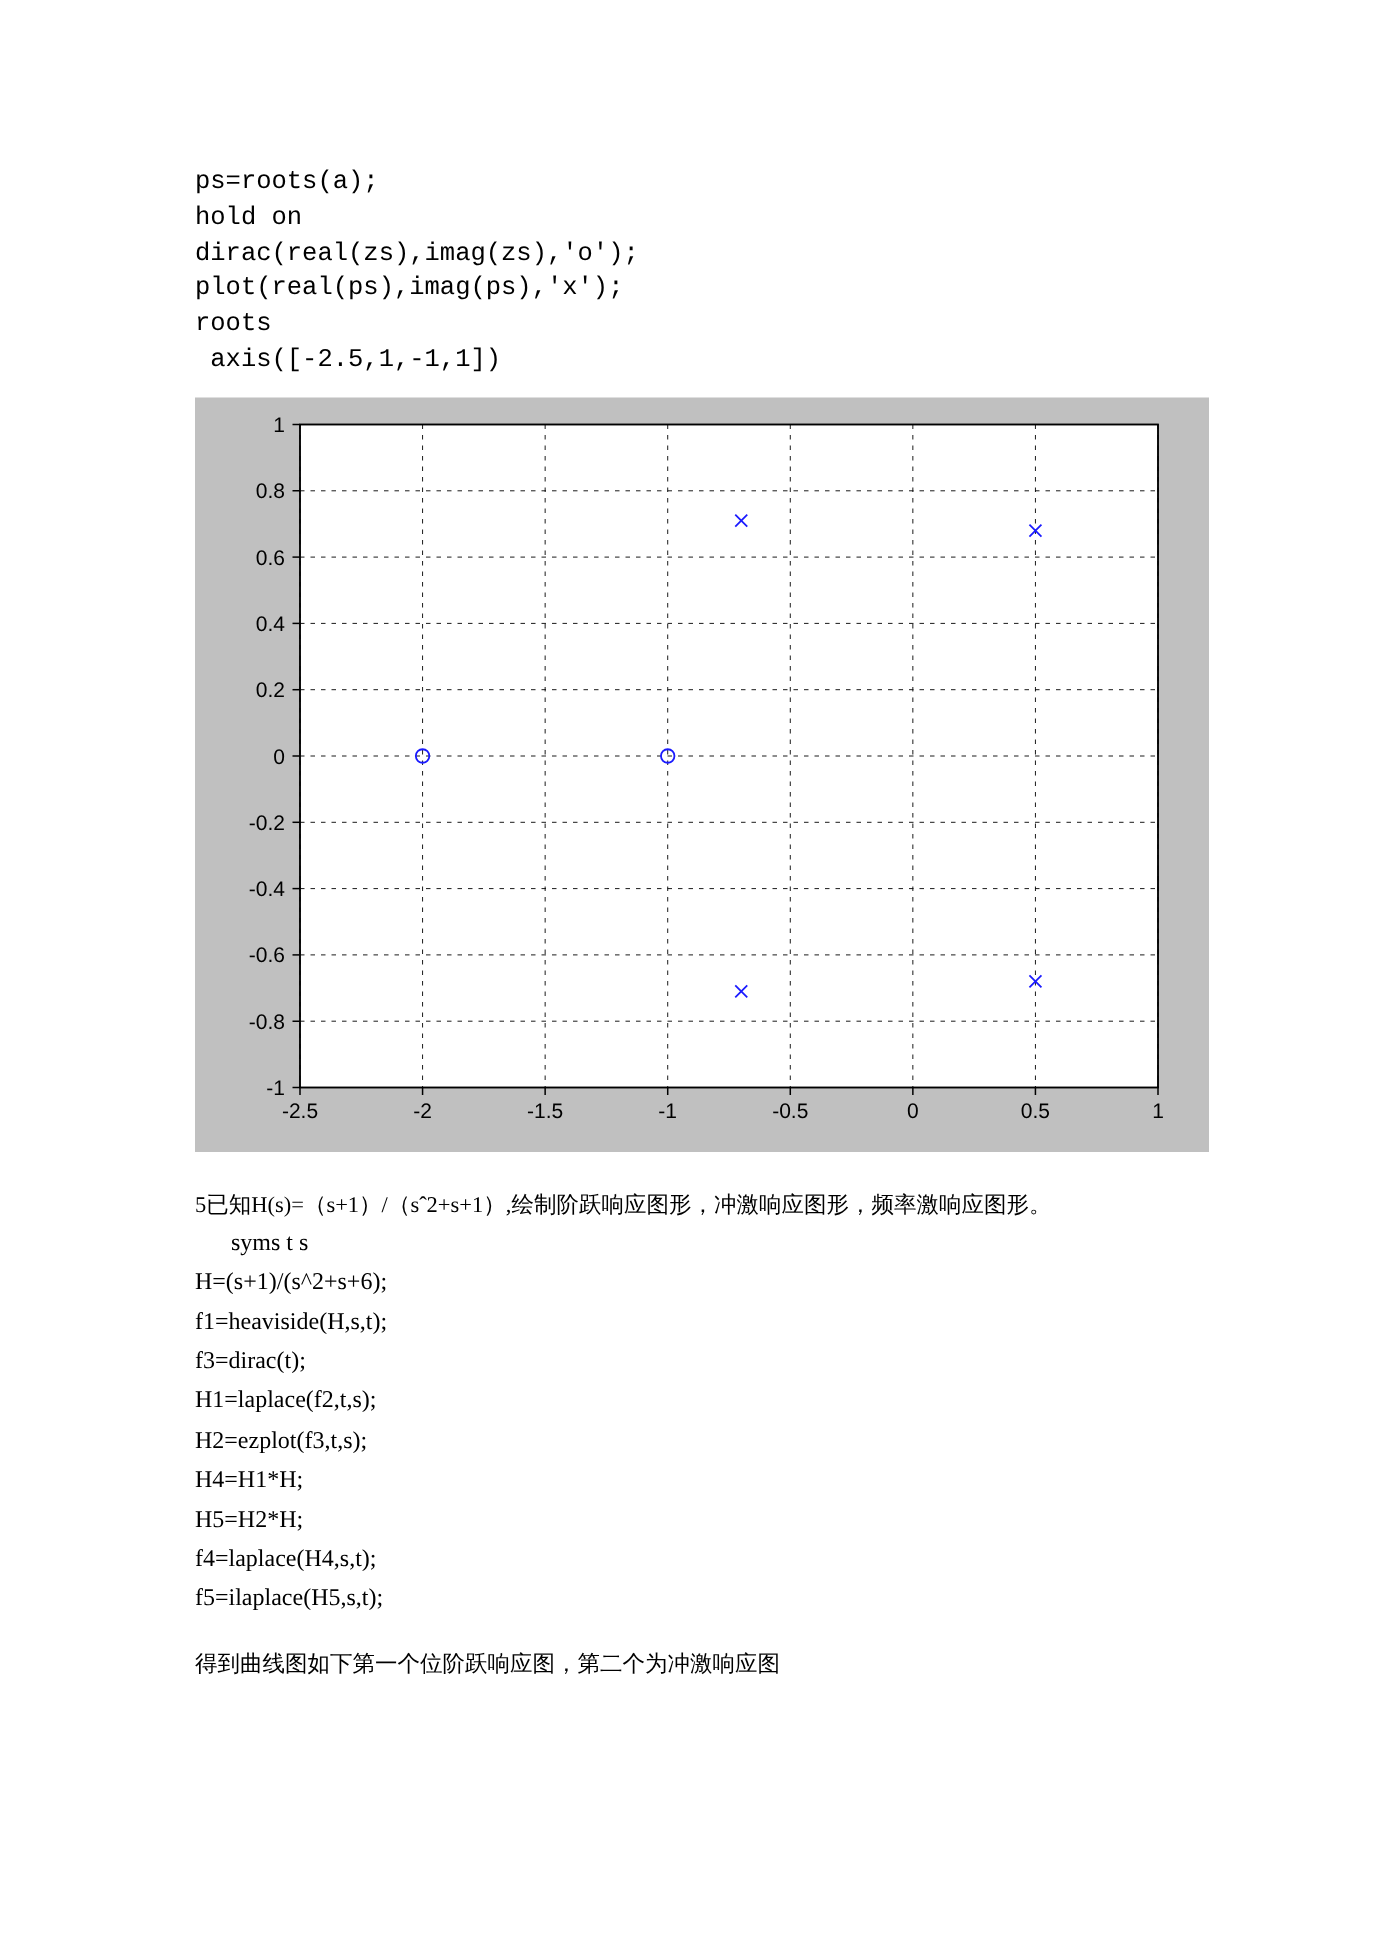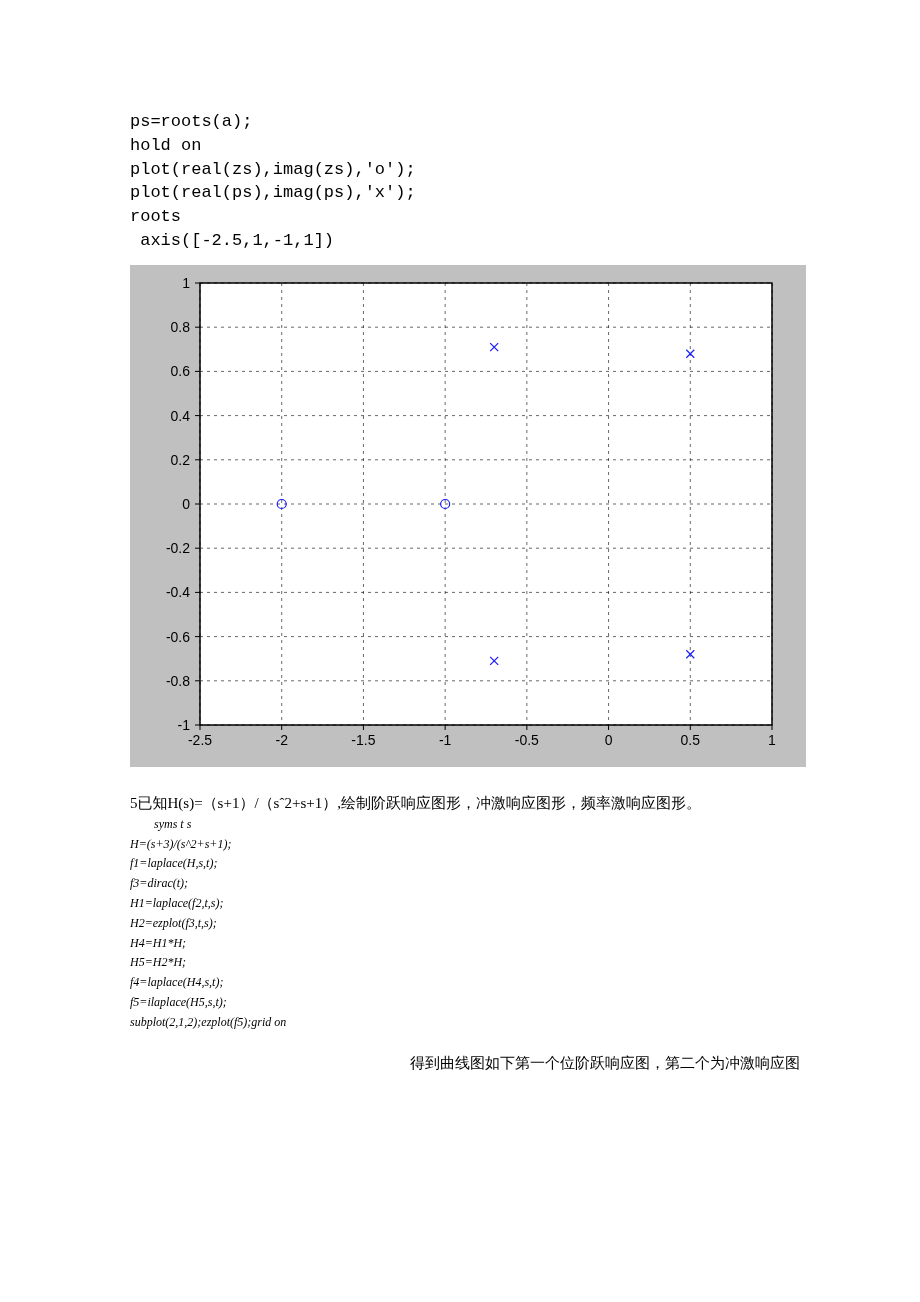--- a/index.html
+++ b/index.html
@@ -54,7 +54,7 @@
 
   <div class="code-block"><span>ps=roots(a);</span>
 <span>hold on</span>
-<span>plot(real(zs),imag(zs),'o');</span>
+<span>dirac(real(zs),imag(zs),'o');</span>
 <span>plot(real(ps),imag(ps),'x');</span>
 <span>roots</span>
 <span> axis([-2.5,1,-1,1])</span></div>

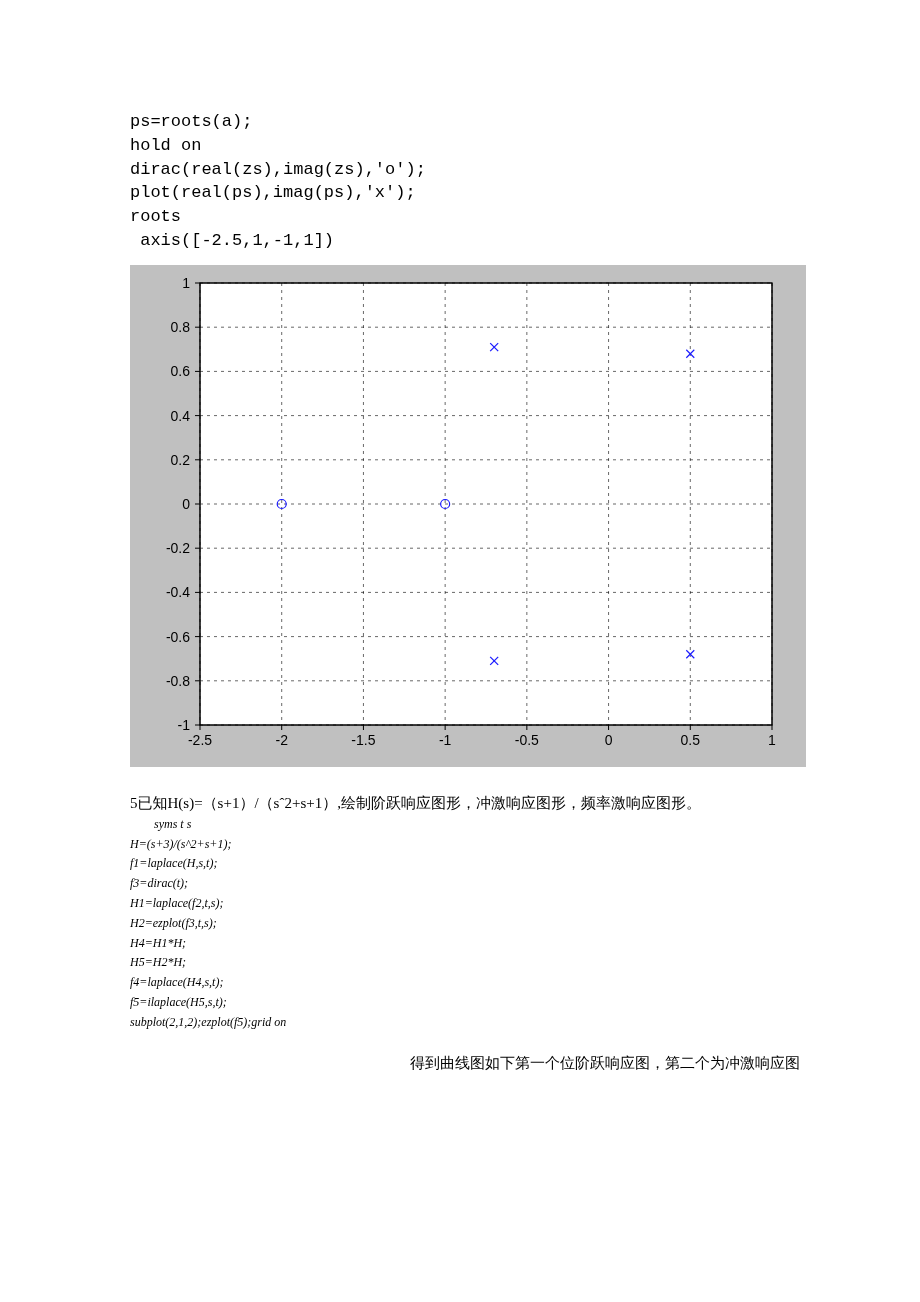--- a/index.html
+++ b/index.html
@@ -37,9 +37,8 @@
   }
   .code2 {
     font-family: "Times New Roman", serif;
-    font-size: 12px;
+    font-size: 16px;
     line-height: 1.65;
-    font-style: italic;
   }
   .result-text {
     font-size: 15px;

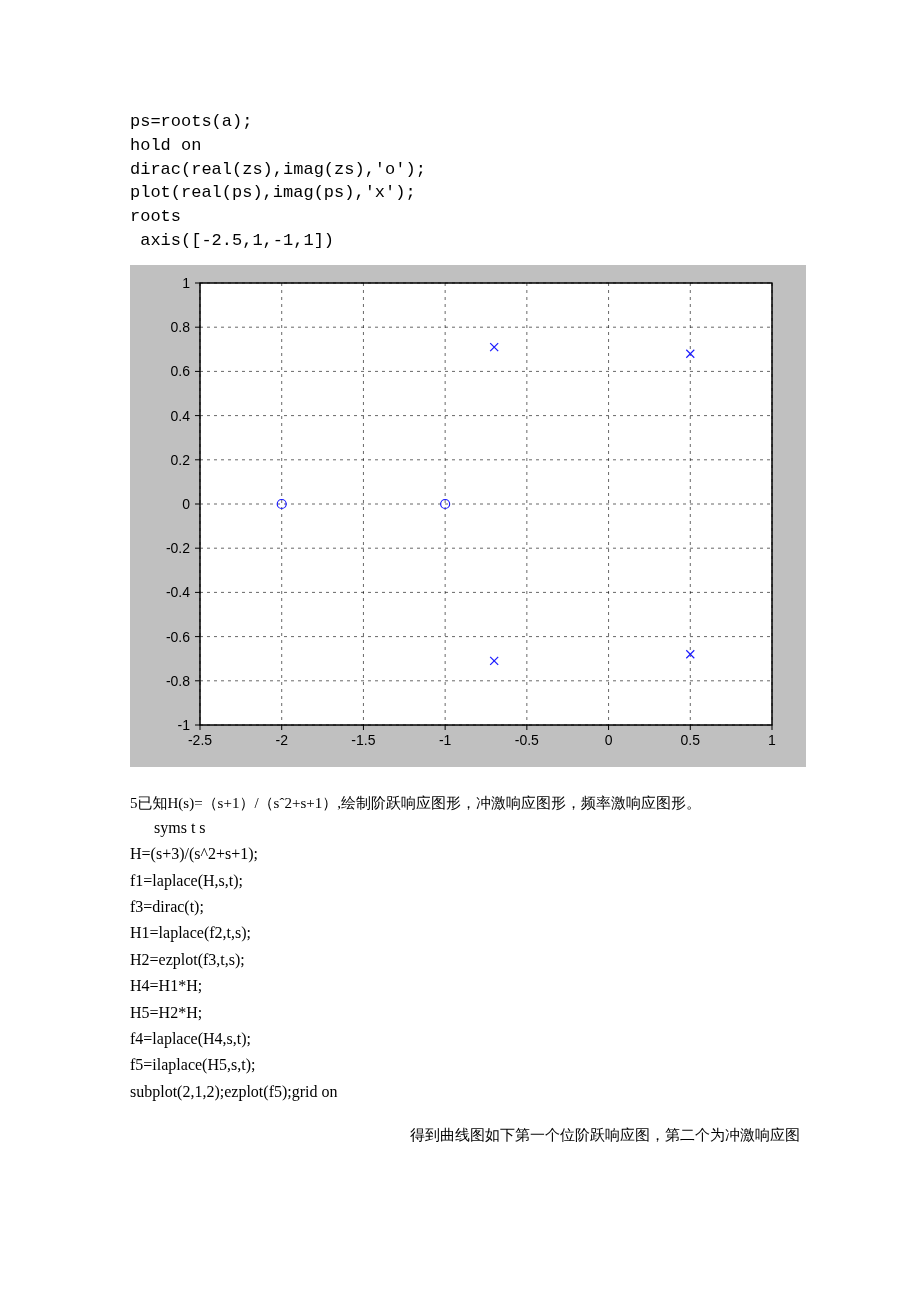--- a/index.html
+++ b/index.html
@@ -137,7 +137,7 @@
     <div>5已知H(s)=（s+1）/（sˆ2+s+1）,绘制阶跃响应图形，冲激响应图形，频率激响应图形。</div>
     <div class="code2">
       <div class="indented">syms t s</div>
-      <div>H=(s+3)/(s^2+s+1);</div>
+      <div>H=(s+1)/(s^2+s+6);</div>
       <div>f1=laplace(H,s,t);</div>
       <div>f3=dirac(t);</div>
       <div>H1=laplace(f2,t,s);</div>

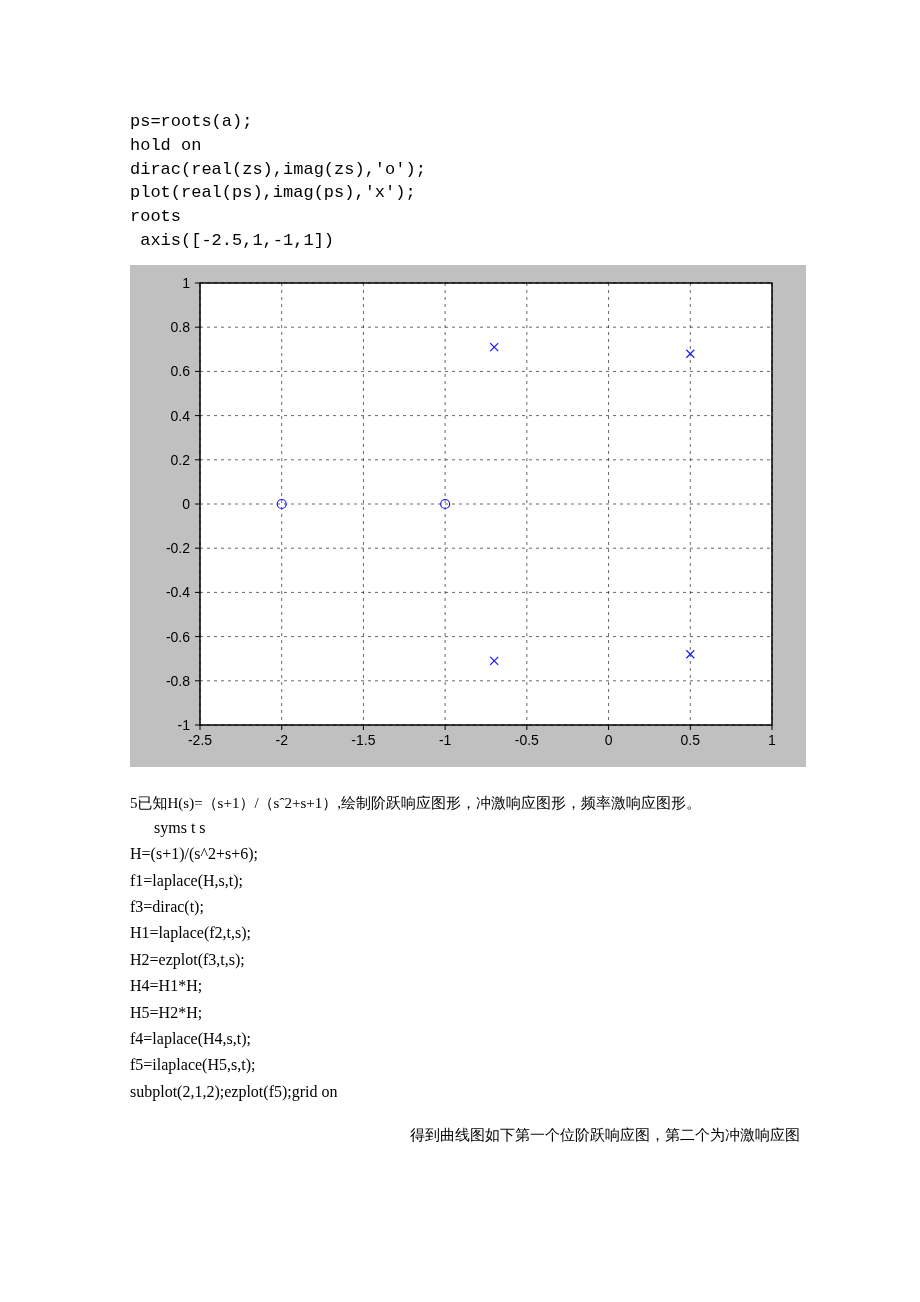--- a/index.html
+++ b/index.html
@@ -138,7 +138,7 @@
     <div class="code2">
       <div class="indented">syms t s</div>
       <div>H=(s+1)/(s^2+s+6);</div>
-      <div>f1=laplace(H,s,t);</div>
+      <div>f1=heaviside(H,s,t);</div>
       <div>f3=dirac(t);</div>
       <div>H1=laplace(f2,t,s);</div>
       <div>H2=ezplot(f3,t,s);</div>

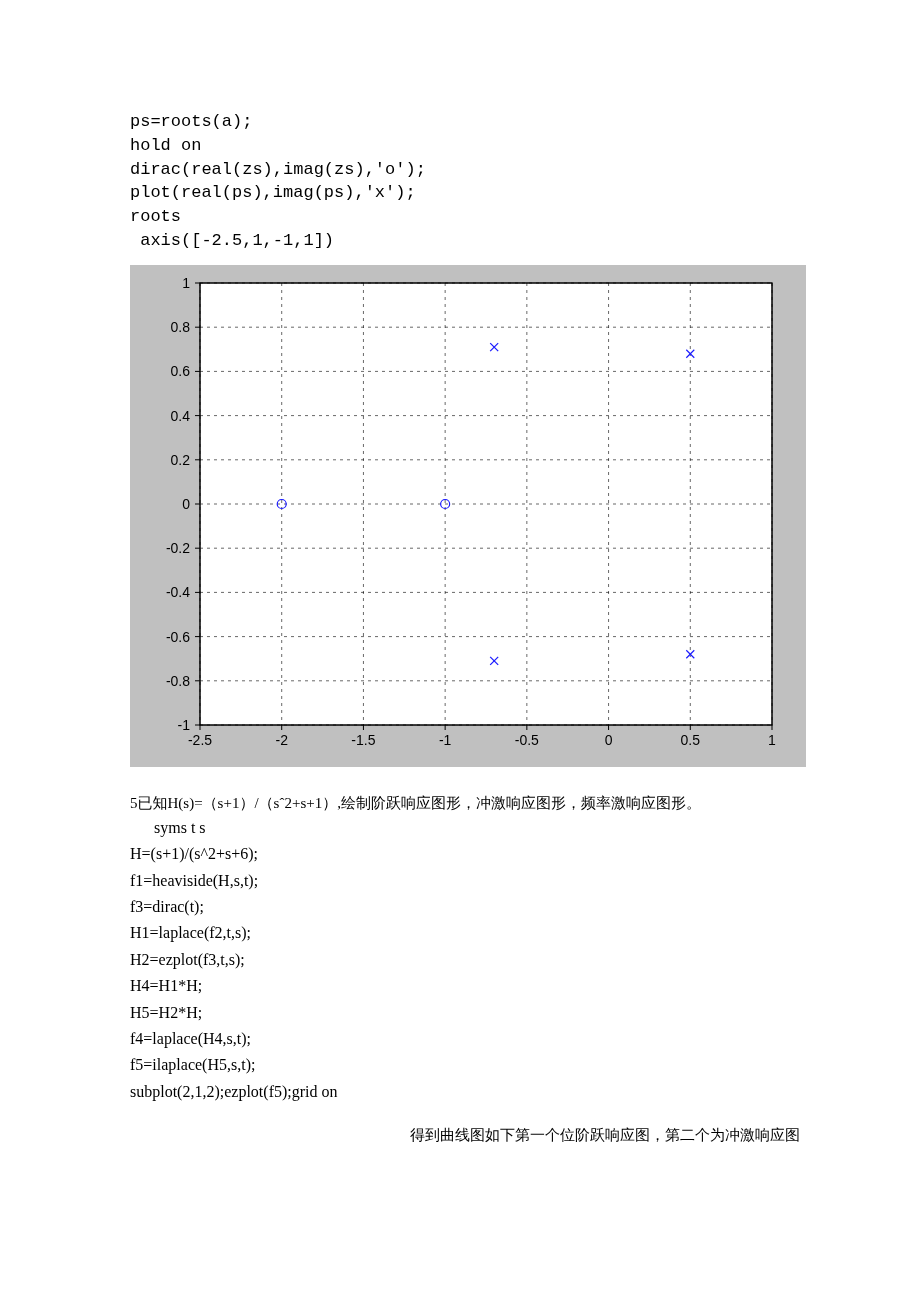--- a/index.html
+++ b/index.html
@@ -146,7 +146,6 @@
       <div>H5=H2*H;</div>
       <div>f4=laplace(H4,s,t);</div>
       <div>f5=ilaplace(H5,s,t);</div>
-      <div>subplot(2,1,2);ezplot(f5);grid on</div>
     </div>
     <div class="result-text">得到曲线图如下第一个位阶跃响应图，第二个为冲激响应图</div>
   </div>

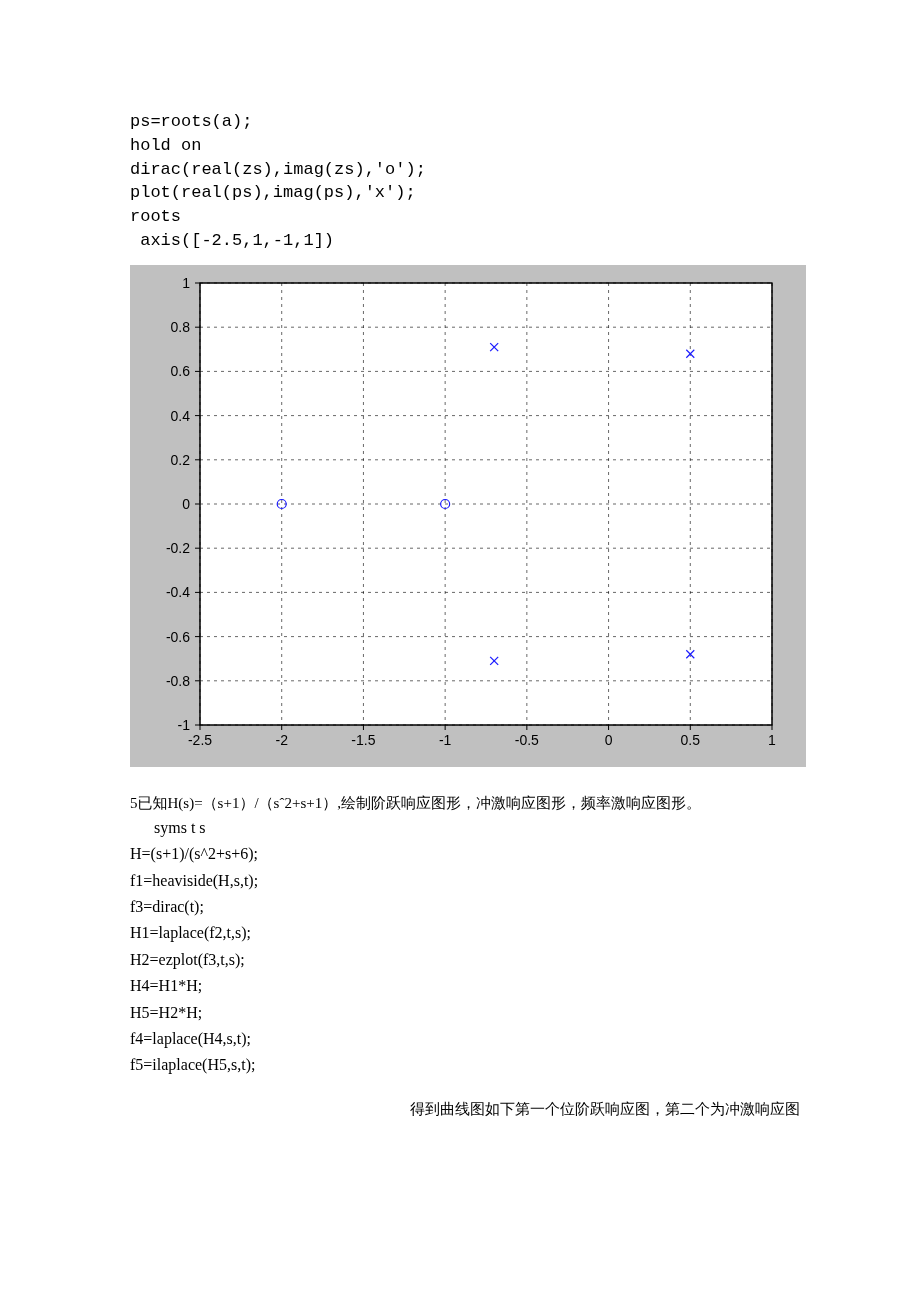--- a/index.html
+++ b/index.html
@@ -43,7 +43,6 @@
   .result-text {
     font-size: 15px;
     margin-top: 18px;
-    text-align: right;
   }
 </style>
 </head>

